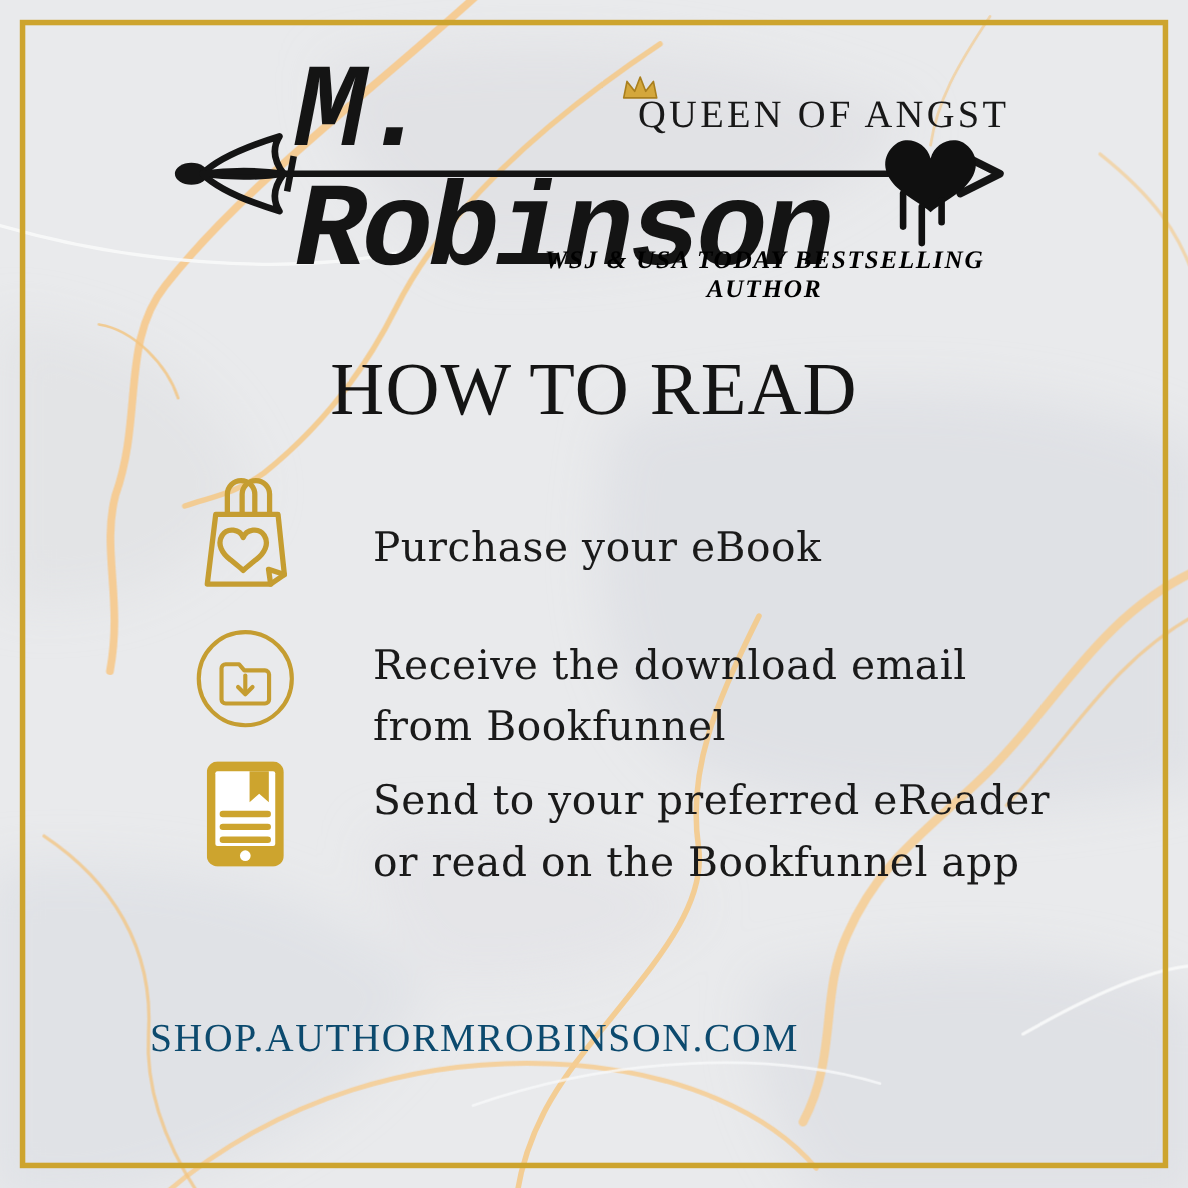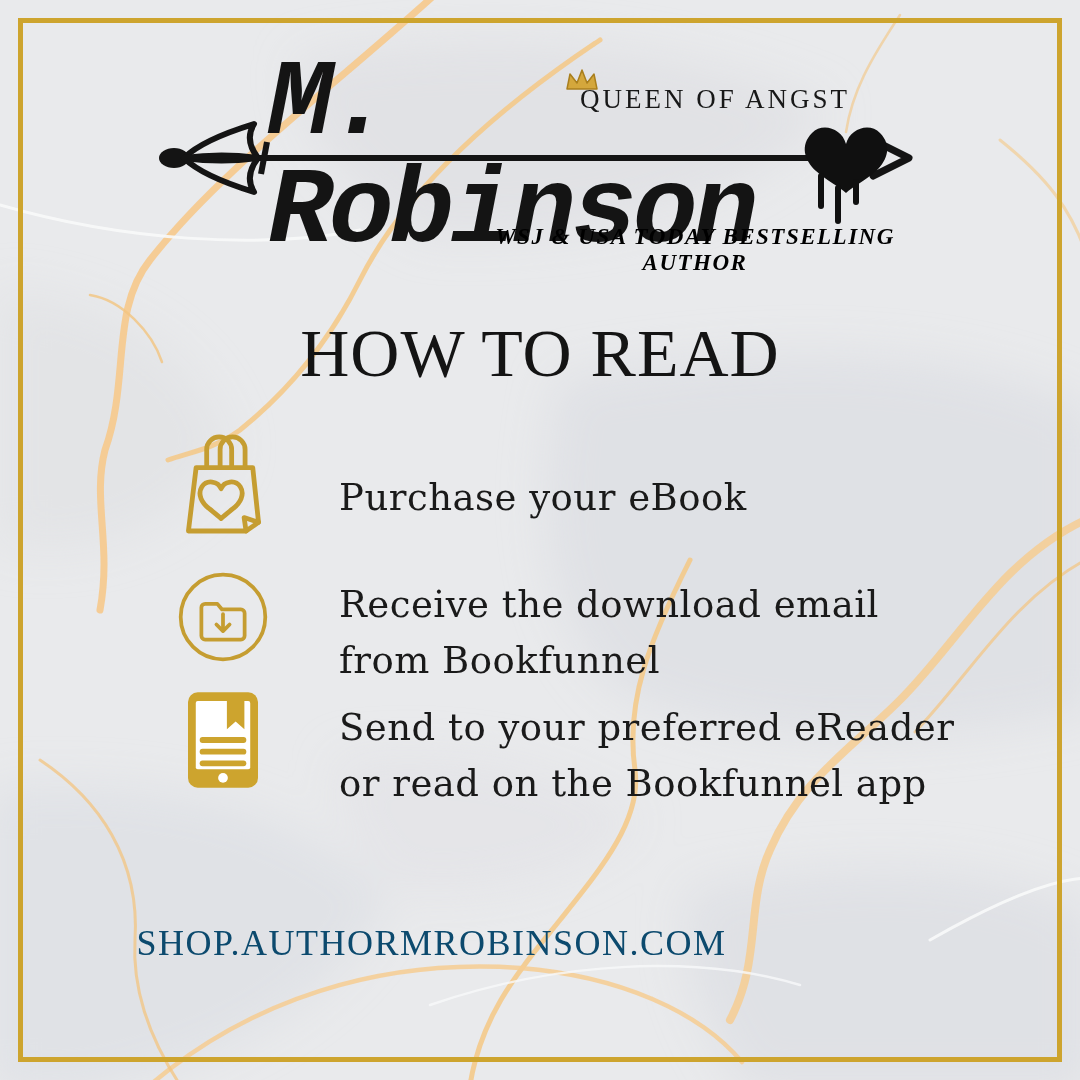--- a/index.html
+++ b/index.html
@@ -18,7 +18,7 @@
   .logo-name { position:absolute; left:268px; top:50px; width:640px;
                font-family:Liberation Mono, monospace; font-style:italic; font-weight:700;
                font-size:108px; letter-spacing:-4px; color:#141414; line-height:1; }
-  .logo-badge { position:absolute; left:580px; top:84px; font-size:27px; letter-spacing:3px;
+  .logo-badge { position:absolute; left:580px; top:84px; font-size:35px; letter-spacing:3px;
                 color:#181818; font-family:"Liberation Serif", serif; }
   .crown-svg { position:absolute; left:564px; top:66px; }
   .logo-tagline { position:absolute; left:440px; top:224px; width:510px; text-align:center;

